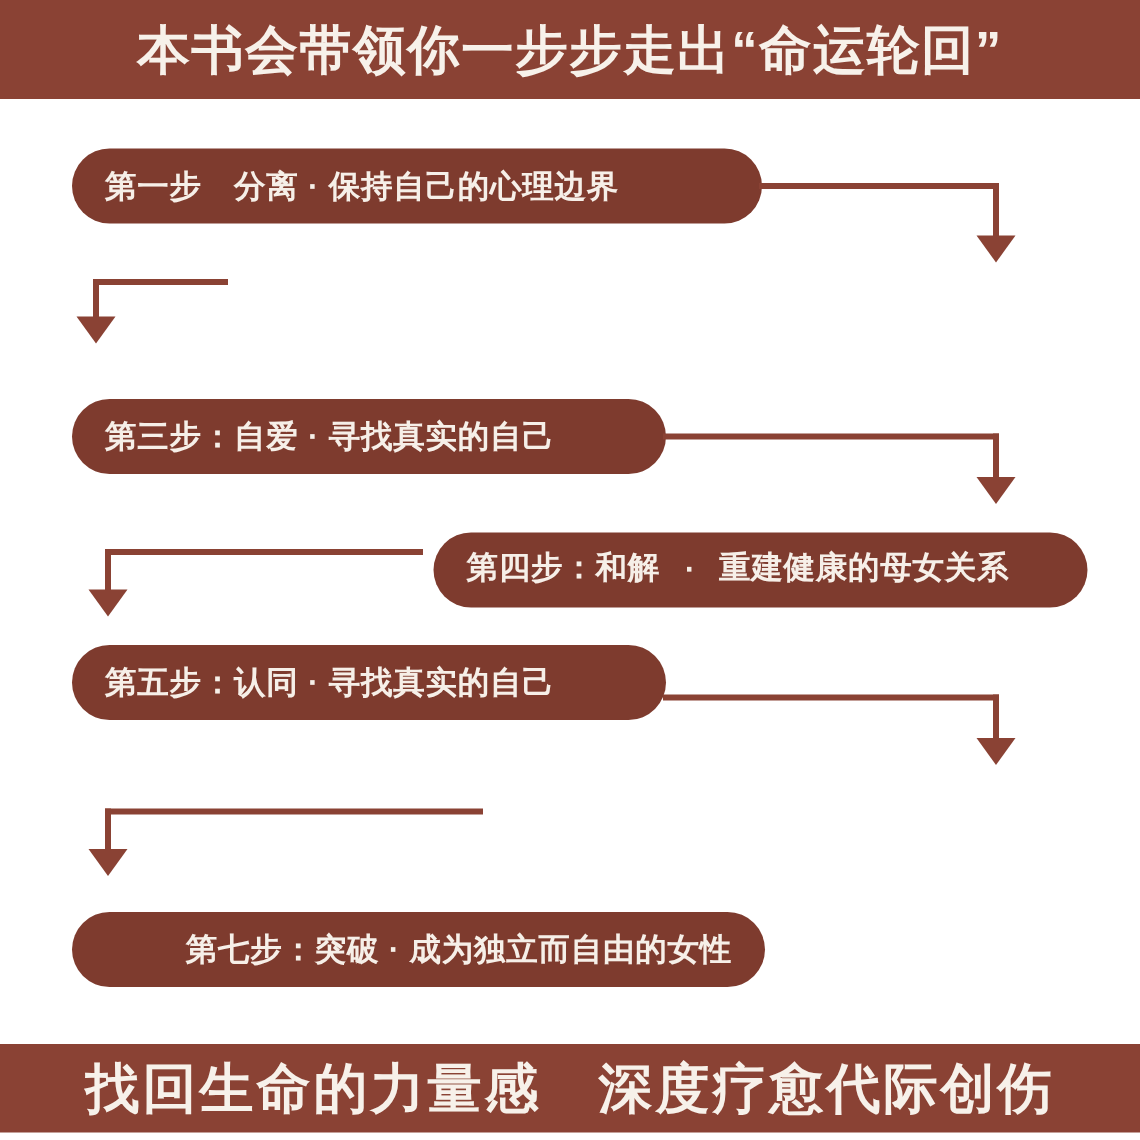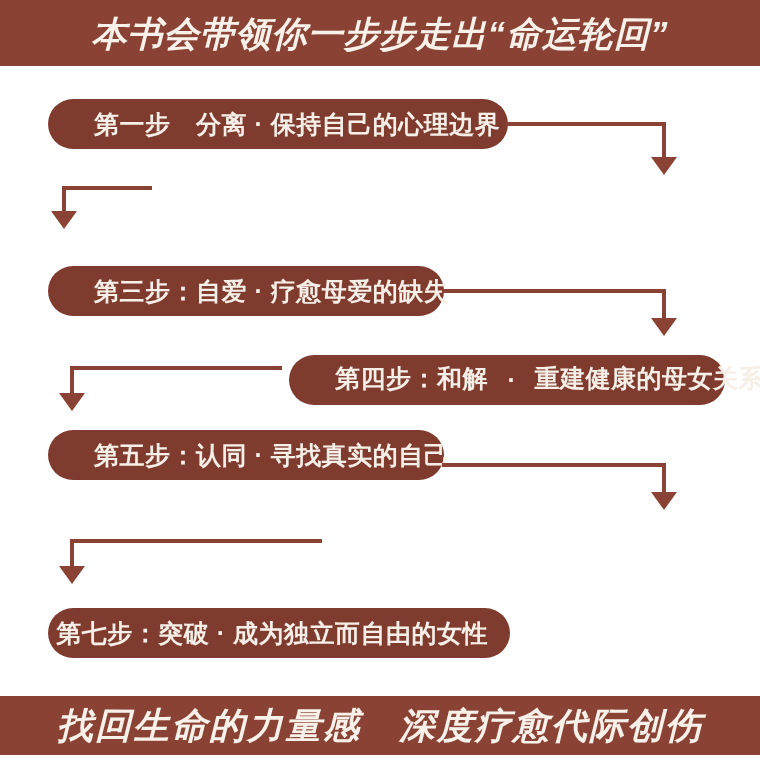--- a/index.html
+++ b/index.html
@@ -30,7 +30,6 @@
     align-items: center;
     justify-content: center;
     box-sizing: border-box;
-    font-style: italic;
   }
   #header-banner {
     top: 0;

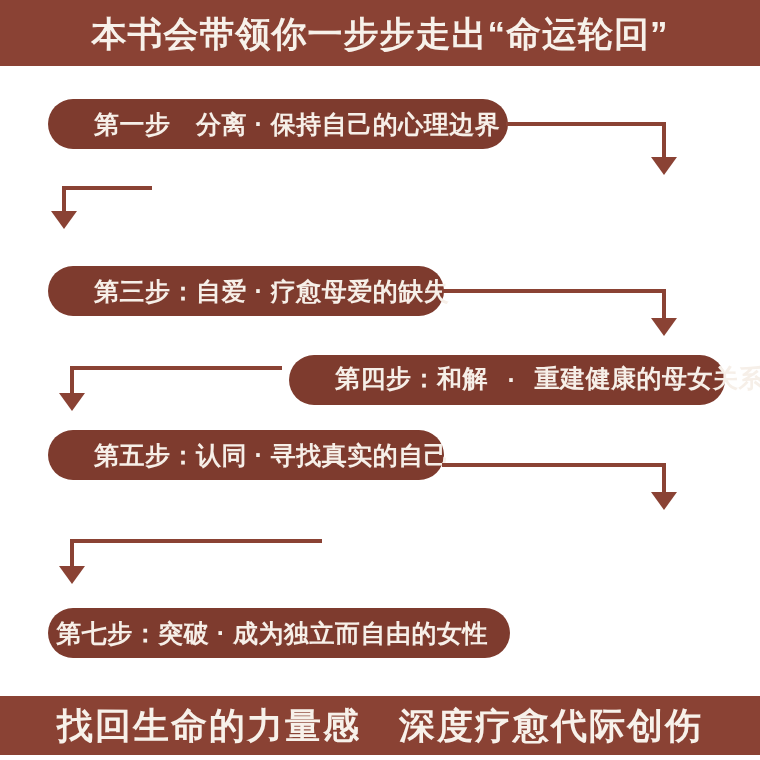--- a/index.html
+++ b/index.html
@@ -66,12 +66,11 @@
   }
   .step-label {
     color: #f6efe8;
-    font-size: 25px;
+    font-size: 21px;
     font-weight: bold;
     white-space: nowrap;
     line-height: 1;
     letter-spacing: 0.5px;
-    margin-left: 24px;
   }
 
   

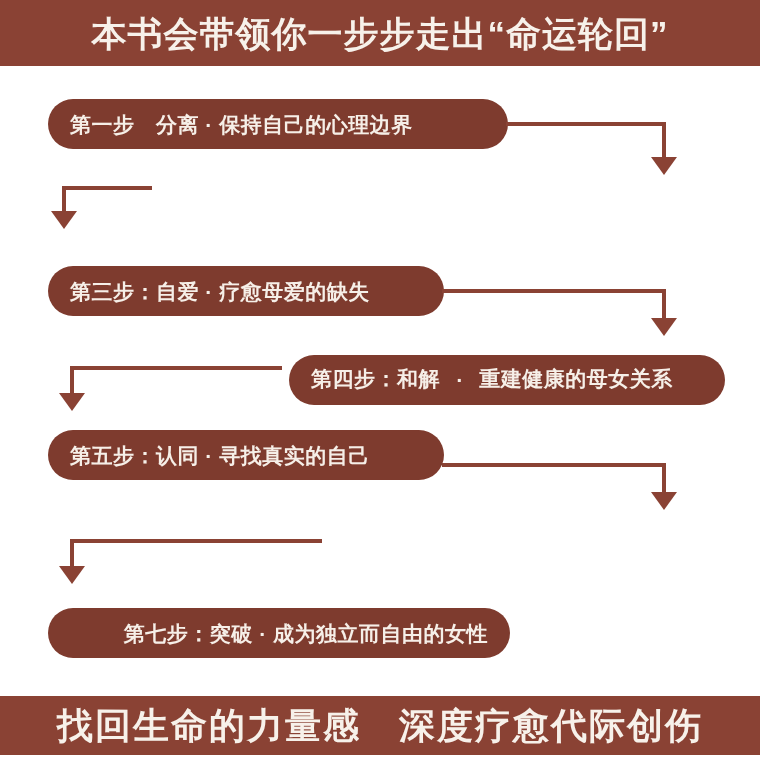--- a/index.html
+++ b/index.html
@@ -123,7 +123,7 @@
   </div>
 
   <div class="step" style="left:48px; top:266px; width:396px;">
-    <span class="step-label">第三步：自爱 · 疗愈母爱的缺失</span>
+    <span class="step-label">第三步：自爱 · 寻找真实的自己</span>
   </div>
 
   <div class="connector">

